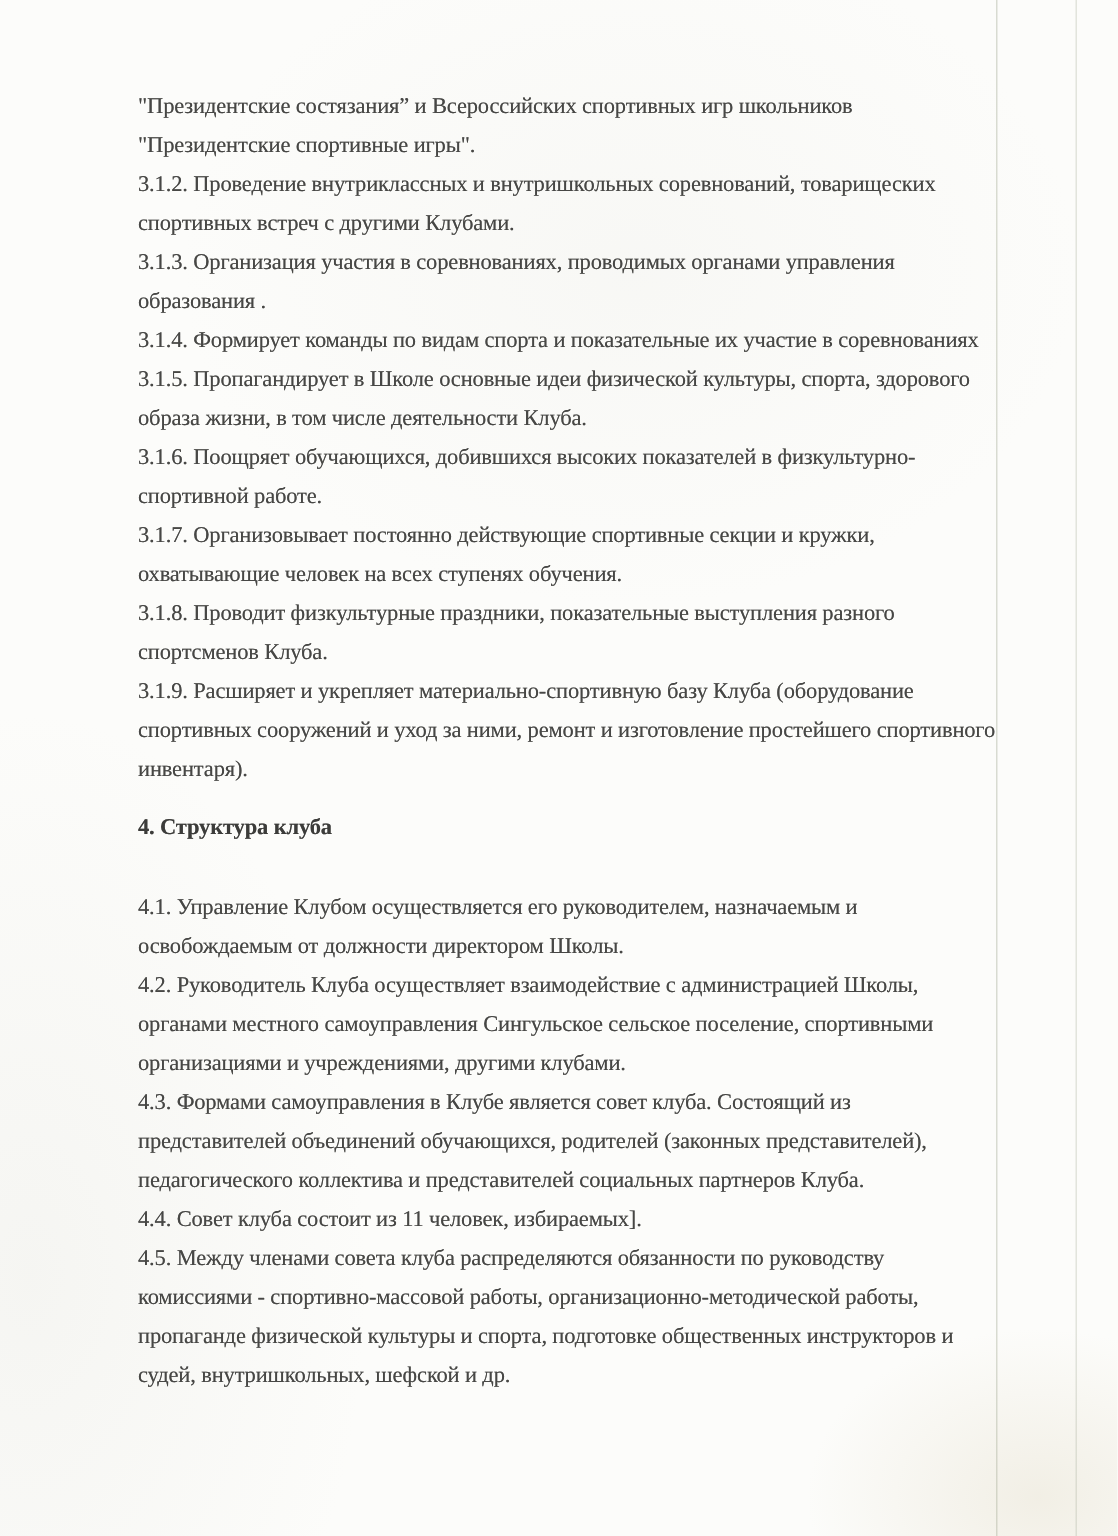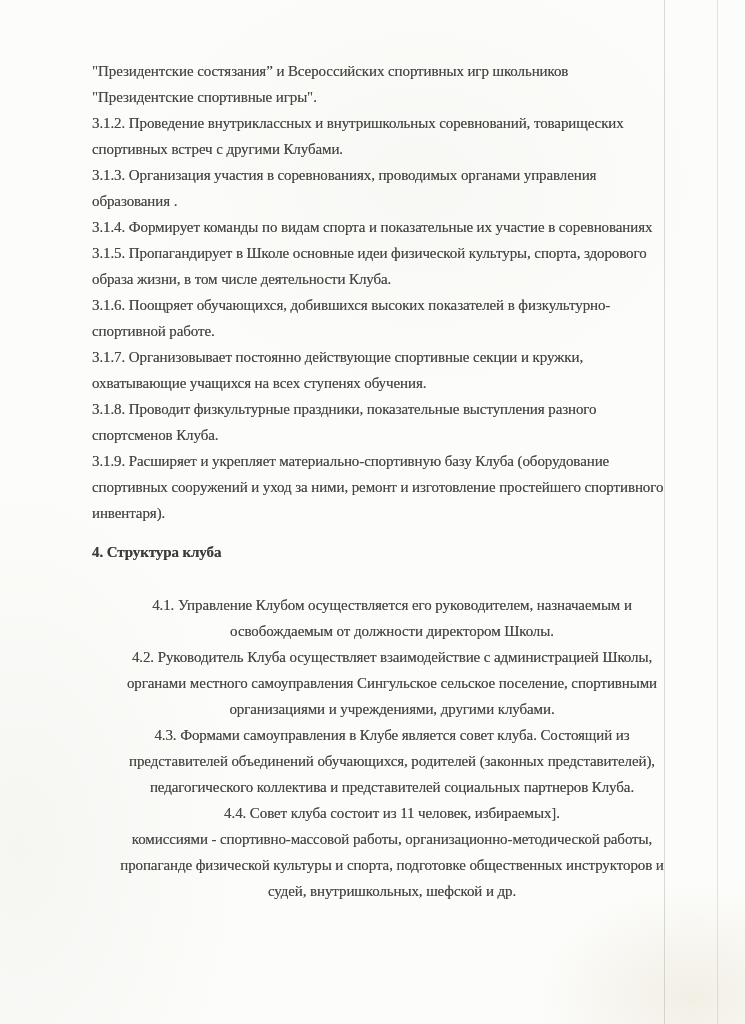--- a/index.html
+++ b/index.html
@@ -83,7 +83,7 @@
     <div class="ln">3.1.6. Поощряет обучающихся, добившихся высоких показателей в физкультурно-</div>
     <div class="ln">спортивной работе.</div>
     <div class="ln">3.1.7. Организовывает постоянно действующие спортивные секции и кружки,</div>
-    <div class="ln">охватывающие учащихся на всех ступенях обучения.</div>
+    <div class="ln">охватывающие человек на всех ступенях обучения.</div>
     <div class="ln">3.1.8. Проводит физкультурные праздники, показательные выступления разного</div>
     <div class="ln">спортсменов Клуба.</div>
     <div class="ln">3.1.9. Расширяет и укрепляет материально-спортивную базу Клуба (оборудование</div>

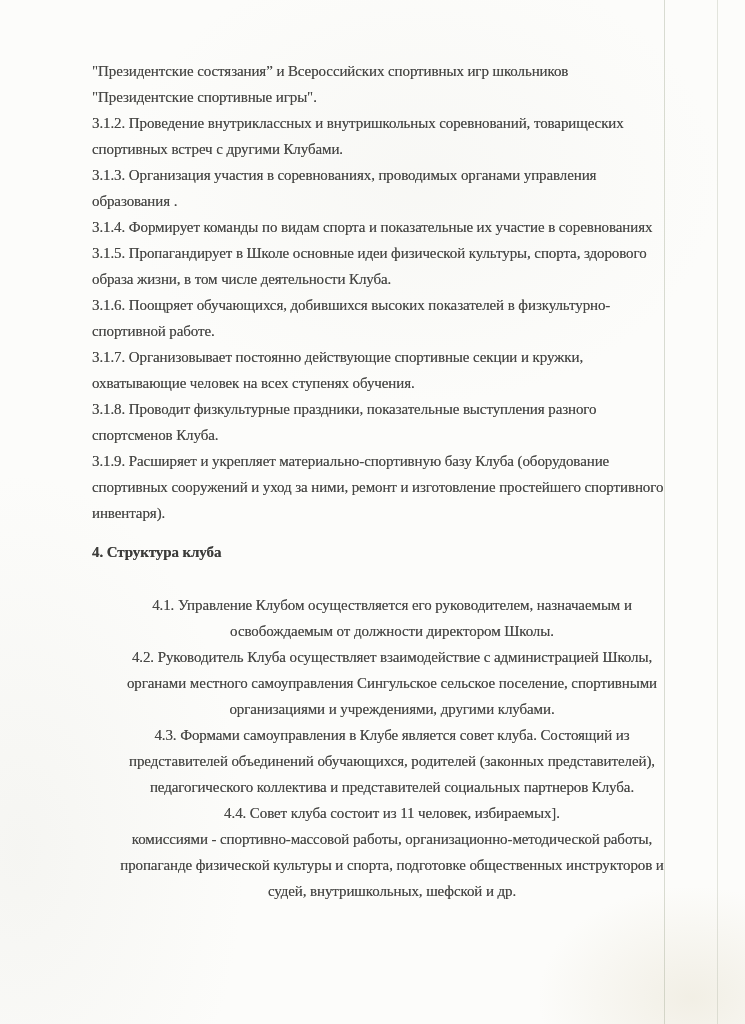--- a/index.html
+++ b/index.html
@@ -58,7 +58,6 @@
   }
   .block-2 {
     margin-top: 27px;
-    text-align: center;
   }
 </style>
 </head>

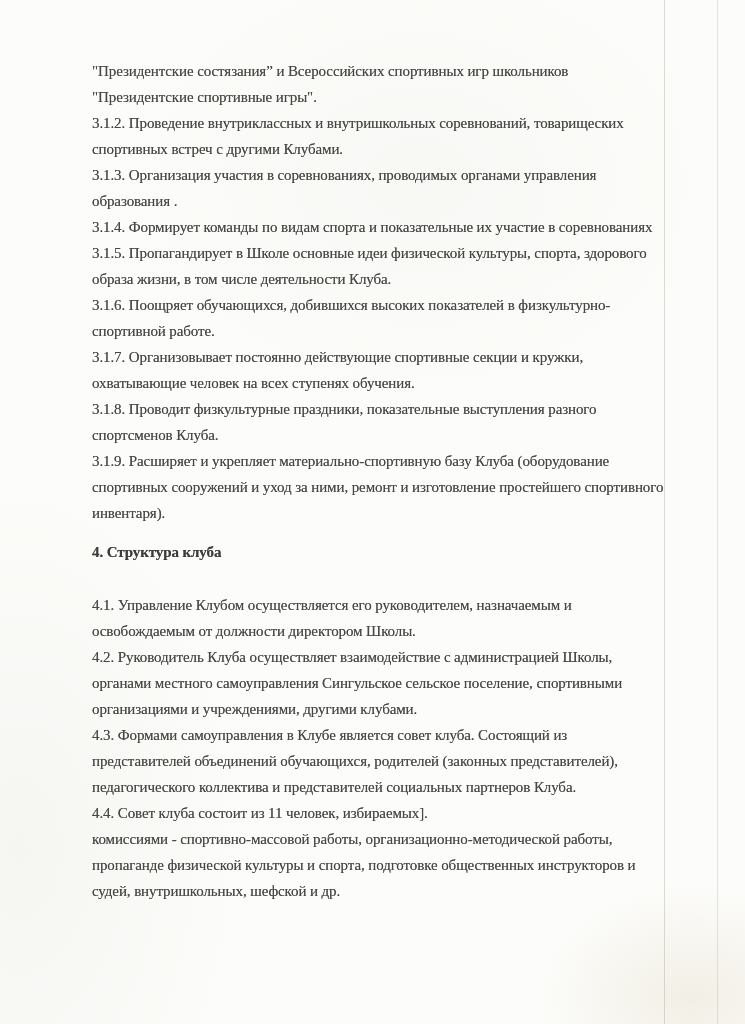--- a/index.html
+++ b/index.html
@@ -102,6 +102,7 @@
     <div class="ln">представителей объединений обучающихся, родителей (законных представителей),</div>
     <div class="ln">педагогического коллектива и представителей социальных партнеров Клуба.</div>
     <div class="ln">4.4. Совет клуба состоит из 11 человек, избираемых].</div>
+    <div class="ln">4.5. Между членами совета клуба распределяются обязанности по руководству</div>
     <div class="ln">комиссиями - спортивно-массовой работы, организационно-методической работы,</div>
     <div class="ln">пропаганде физической культуры и спорта, подготовке общественных инструкторов и</div>
     <div class="ln">судей, внутришкольных, шефской и др.</div>

